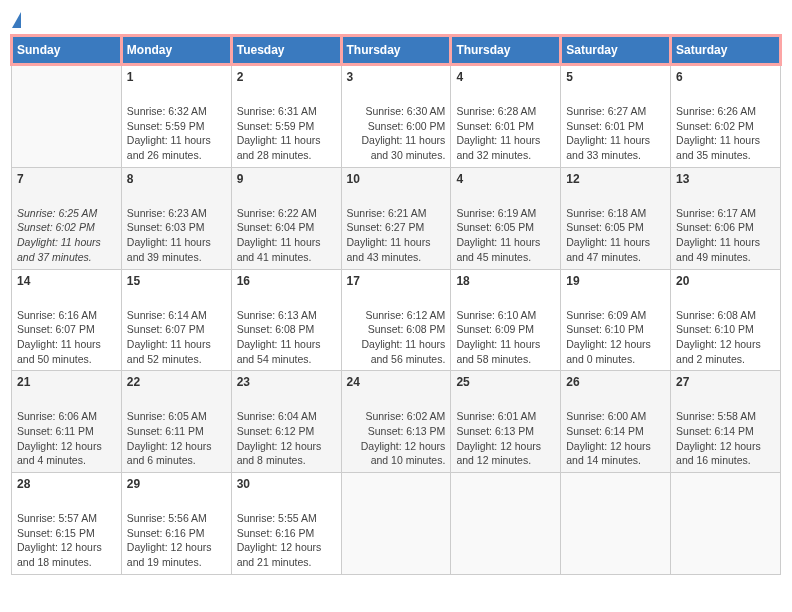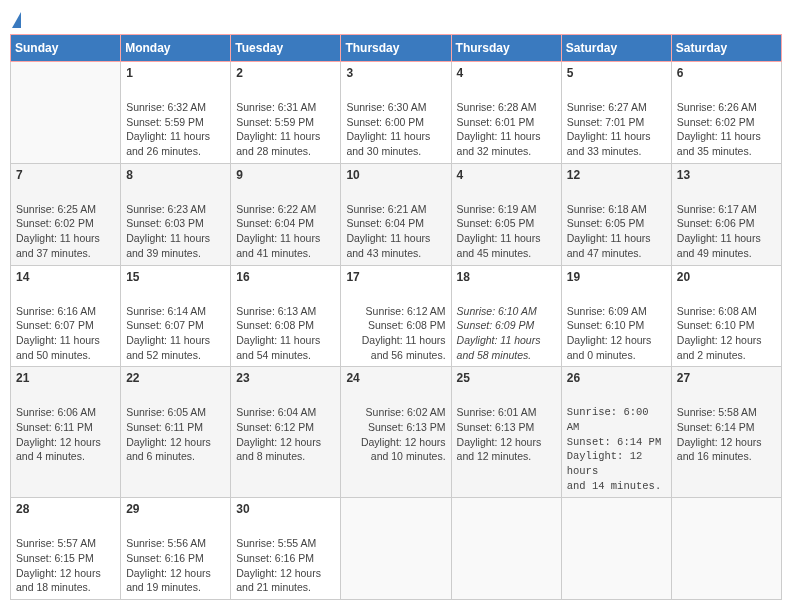--- a/index.html
+++ b/index.html
@@ -57,7 +57,7 @@
       text-align: left;
       font-size: 12px;
       font-weight: bold;
-      border: 1px solid #fca5a5;
+      border: 3px solid #fca5a5;
     }
     .calendar td {
       border: 1px solid #ccc;

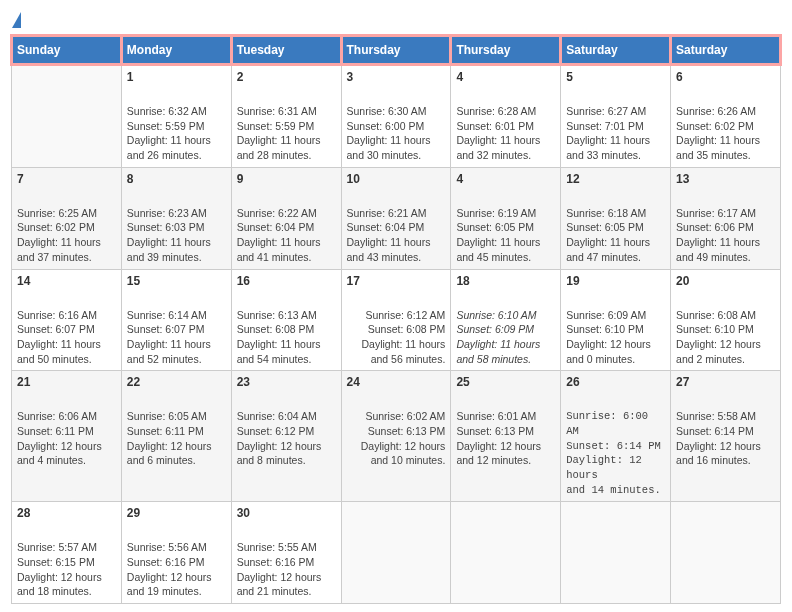--- a/index.html
+++ b/index.html
@@ -134,7 +134,7 @@
         </td>
         <td>
           <span class="day-num">3</span>
-          <div class="day-info" style="white-space: pre-line;">Sunrise: 6:30 AM
+          <div class="day-info" style="white-space: pre-line; text-align: right;">Sunrise: 6:30 AM
 Sunset: 6:00 PM
 Daylight: 11 hours
 and 30 minutes.</div>

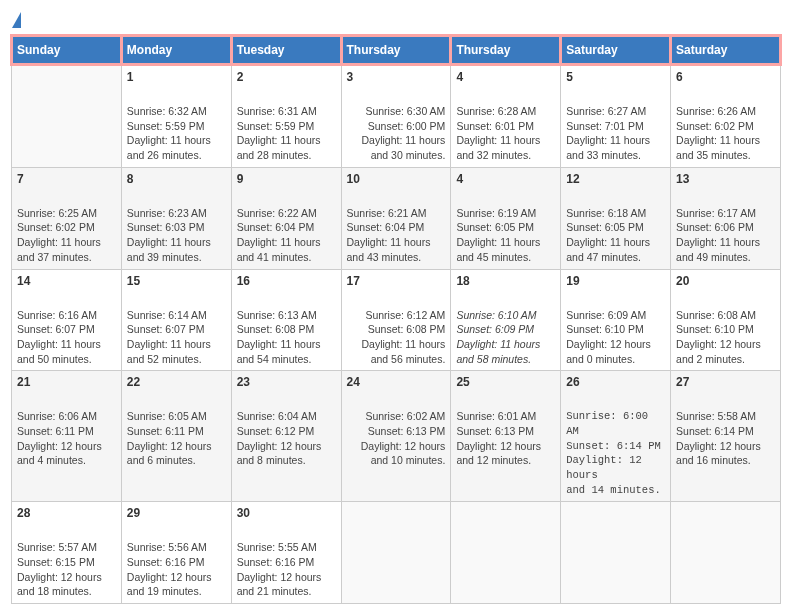--- a/index.html
+++ b/index.html
@@ -149,7 +149,7 @@
         <td>
           <span class="day-num">5</span>
           <div class="day-info" style="white-space: pre-line;">Sunrise: 6:27 AM
-Sunset: 7:01 PM
+Sunset: 6:01 PM
 Daylight: 11 hours
 and 33 minutes.</div>
         </td>

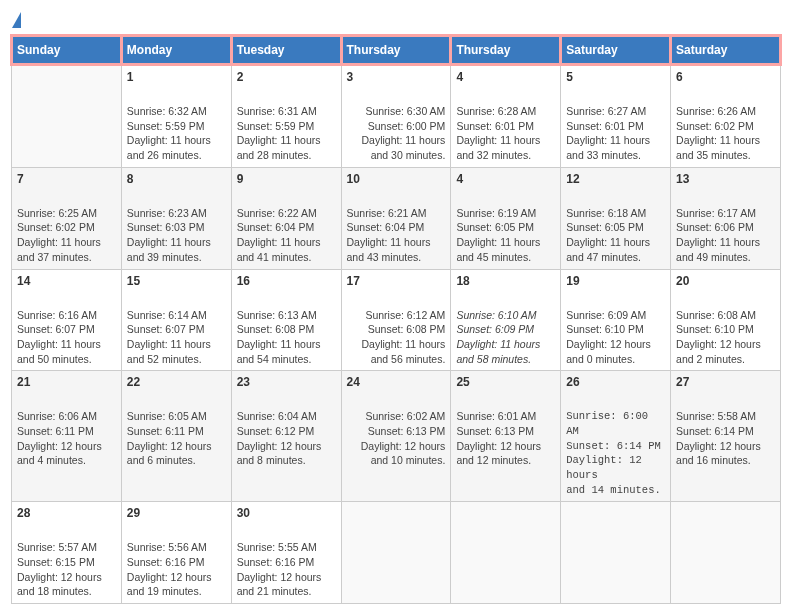--- a/index.html
+++ b/index.html
@@ -164,7 +164,7 @@
       <tr class="row-alt">
         <td>
           <span class="day-num">7</span>
-          <div class="day-info" style="white-space: pre-line;">Sunrise: 6:25 AM
+          <div class="day-info" style="white-space: pre-line; font-style: italic;">Sunrise: 6:25 AM
 Sunset: 6:02 PM
 Daylight: 11 hours
 and 37 minutes.</div>

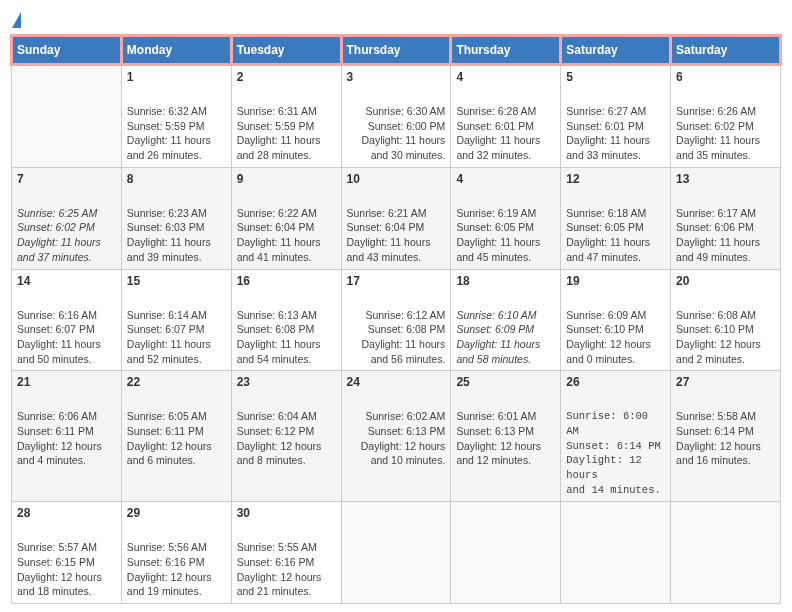--- a/index.html
+++ b/index.html
@@ -186,7 +186,7 @@
         <td>
           <span class="day-num">10</span>
           <div class="day-info" style="white-space: pre-line;">Sunrise: 6:21 AM
-Sunset: 6:04 PM
+Sunset: 6:27 PM
 Daylight: 11 hours
 and 43 minutes.</div>
         </td>

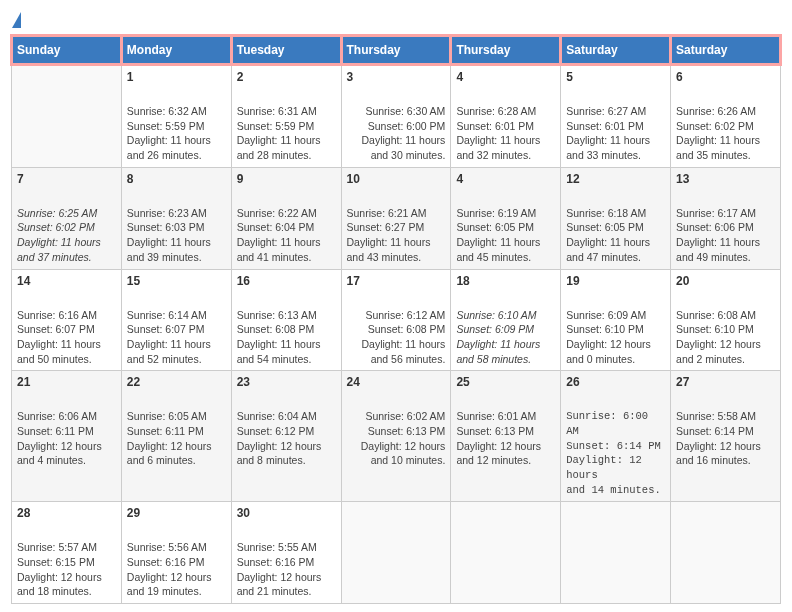--- a/index.html
+++ b/index.html
@@ -243,7 +243,7 @@
         </td>
         <td>
           <span class="day-num">18</span>
-          <div class="day-info" style="white-space: pre-line; font-style: italic;">Sunrise: 6:10 AM
+          <div class="day-info" style="white-space: pre-line;">Sunrise: 6:10 AM
 Sunset: 6:09 PM
 Daylight: 11 hours
 and 58 minutes.</div>

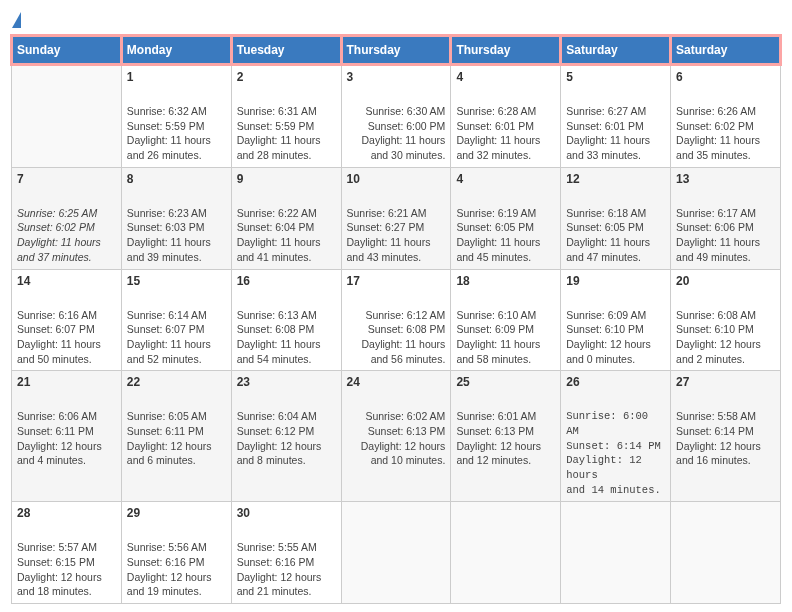--- a/index.html
+++ b/index.html
@@ -301,7 +301,7 @@
         </td>
         <td>
           <span class="day-num">26</span>
-          <div class="day-info" style="white-space: pre-line; font-family: Liberation Mono, monospace;">Sunrise: 6:00 AM
+          <div class="day-info" style="white-space: pre-line;">Sunrise: 6:00 AM
 Sunset: 6:14 PM
 Daylight: 12 hours
 and 14 minutes.</div>

